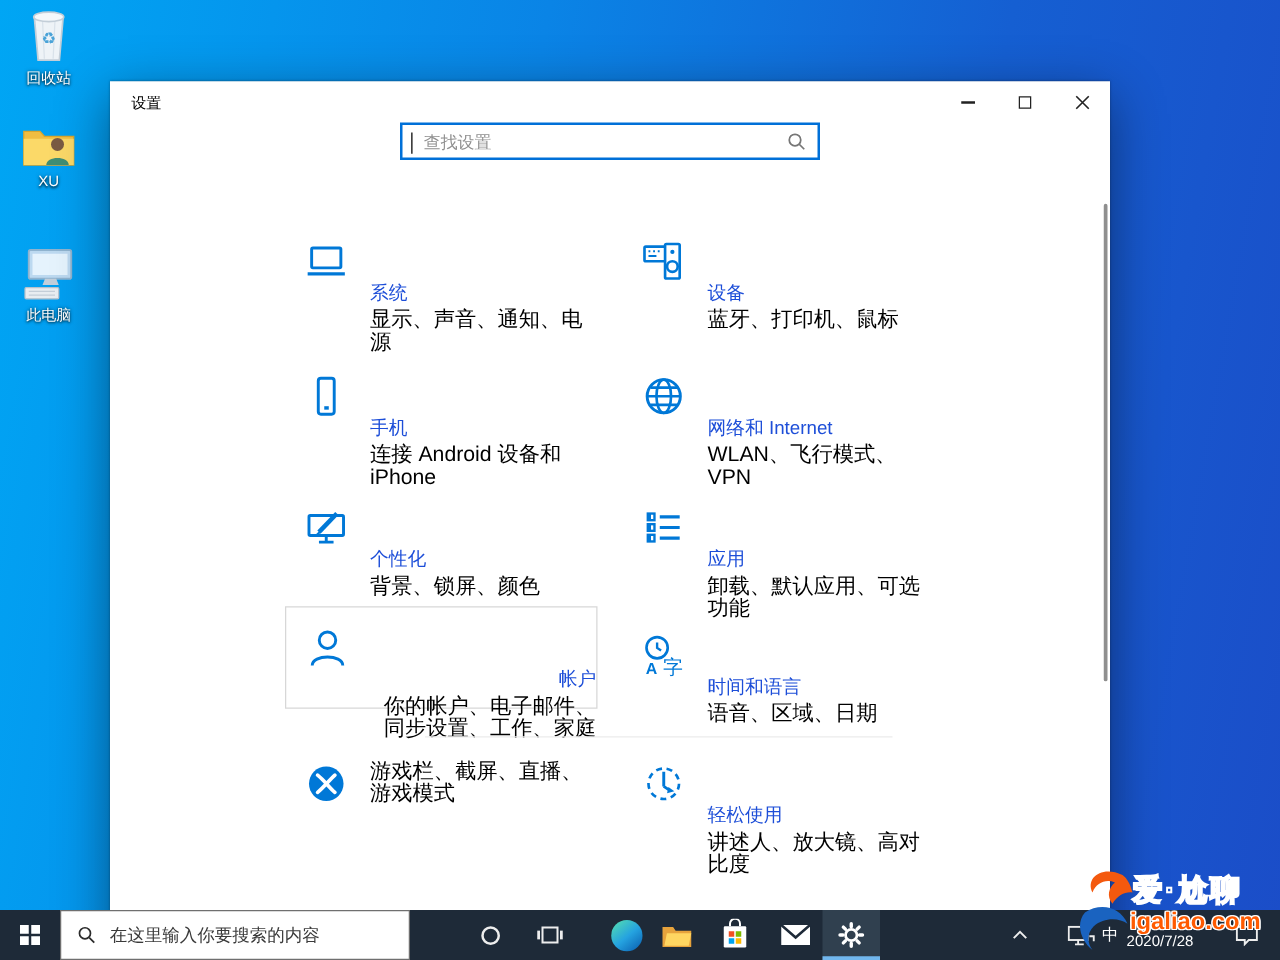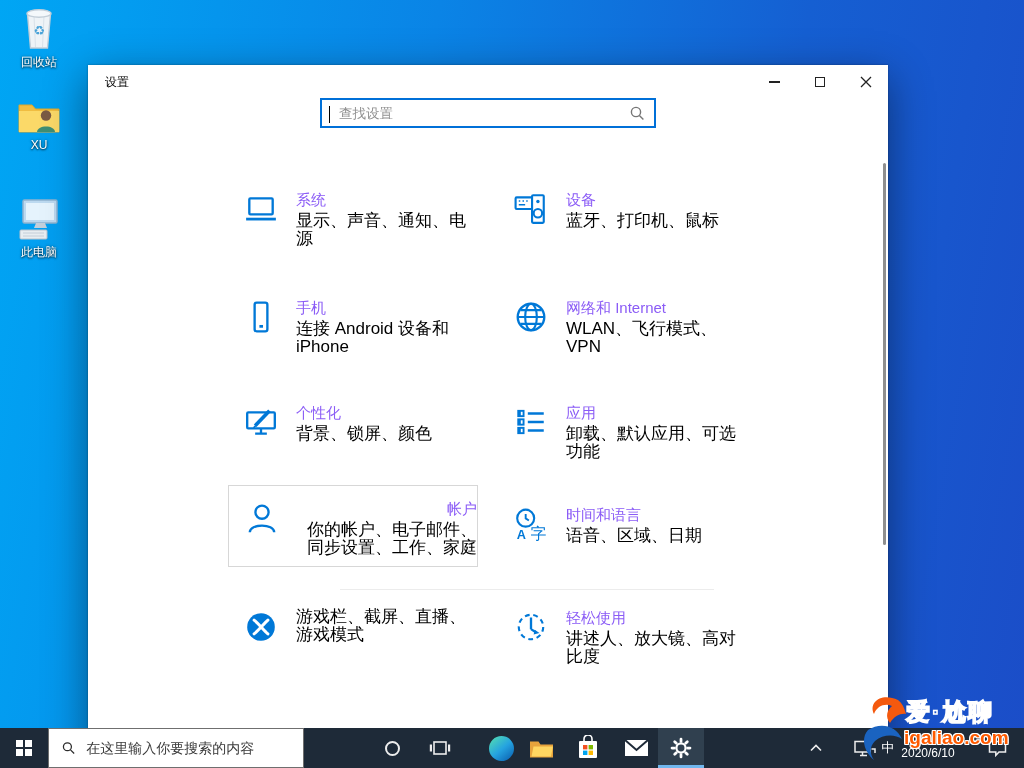--- a/index.html
+++ b/index.html
@@ -37,7 +37,7 @@
   
   .tile { position:absolute; width:250px; display:flex; padding:12px 0 12px 16px; cursor:pointer; }
   .tile .ticon { width:34px; height:34px; flex:0 0 34px; margin-right:18px; margin-top:2px; }
-  .ttitle { font-size:15px; color:#8b5cf6; line-height:19px; margin-bottom:3px; }
+  .ttitle { font-size:15px; color:#1d4ed8; line-height:19px; margin-bottom:3px;margin-top:35px; }
   .tsub { font-size:17px; color:#000000; line-height:18px; }
   .c1 { left:140px; } .c2 { left:410px; }
   .r1 { top:113px; } .r2 { top:221px; } .r3 { top:326px; } .r5 { top:531px; }

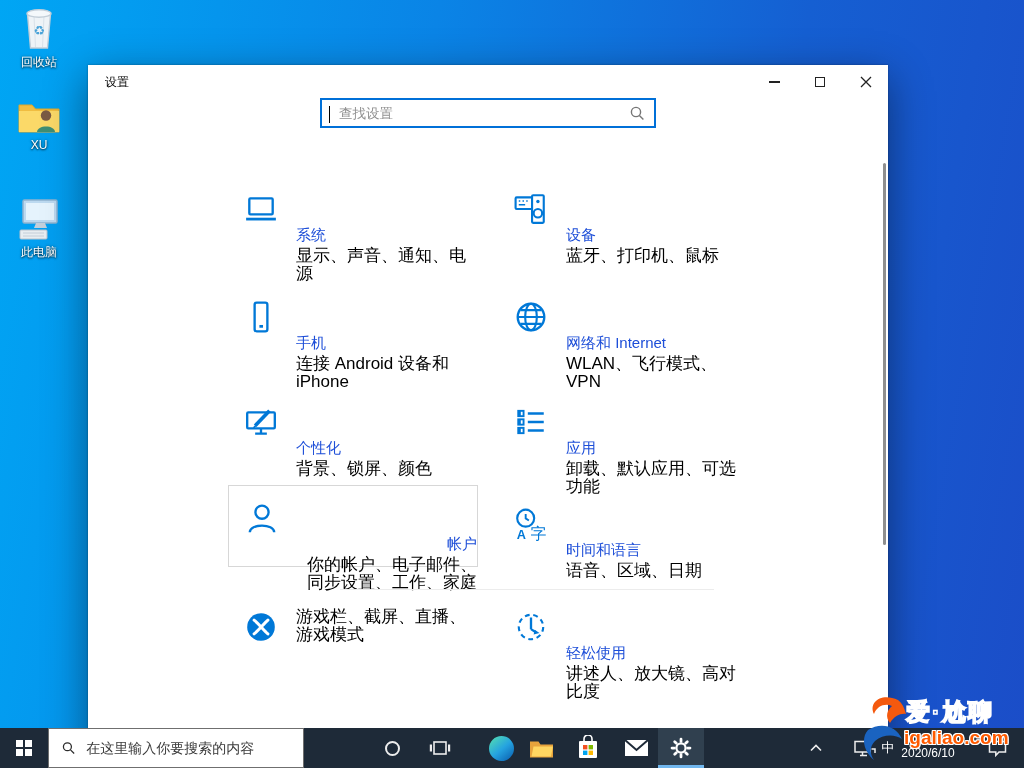--- a/index.html
+++ b/index.html
@@ -54,7 +54,7 @@
   .tb-start { left:0; width:48px; }
   .winlogo { display:grid; grid-template-columns:7px 7px; grid-template-rows:7px 7px; gap:2px; }
   .winlogo span { background:#fff; }
-  .tb-search { position:absolute; left:48px; top:0; width:256px; height:40px; background:#fff;
+  .tb-search { position:absolute; left:48px; top:0; width:280px; height:40px; background:#fff;
                border:1px solid #6f6f6f; display:flex; align-items:center; padding-left:13px; }
   .tb-search input { border:none; outline:none; font-size:14px; color:#3a3a3a; margin-left:11px;
                      width:260px; background:transparent; }

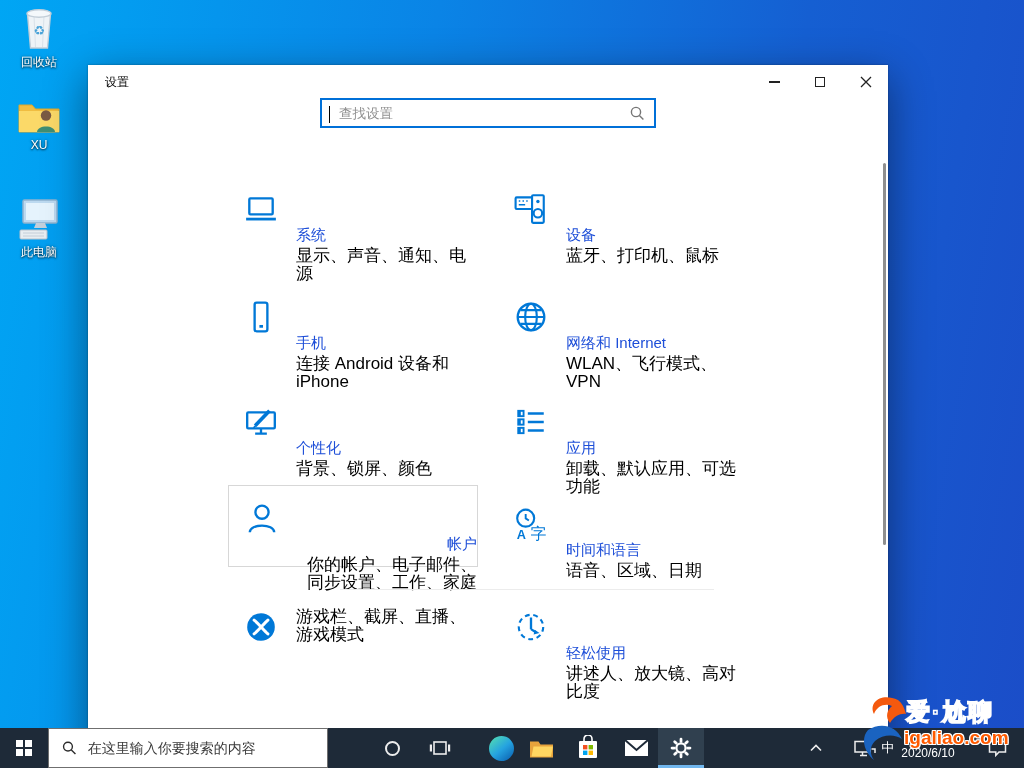--- a/index.html
+++ b/index.html
@@ -362,7 +362,7 @@
 
     <div class="tb-btn tb-ime">中</div>
 
-    <div class="tb-date">2020/6/10</div>
+    <div class="tb-date">2020/7/28</div>
 
     <div class="tb-btn tb-action">
       <svg width="19" height="17" viewBox="0 0 19 17">

